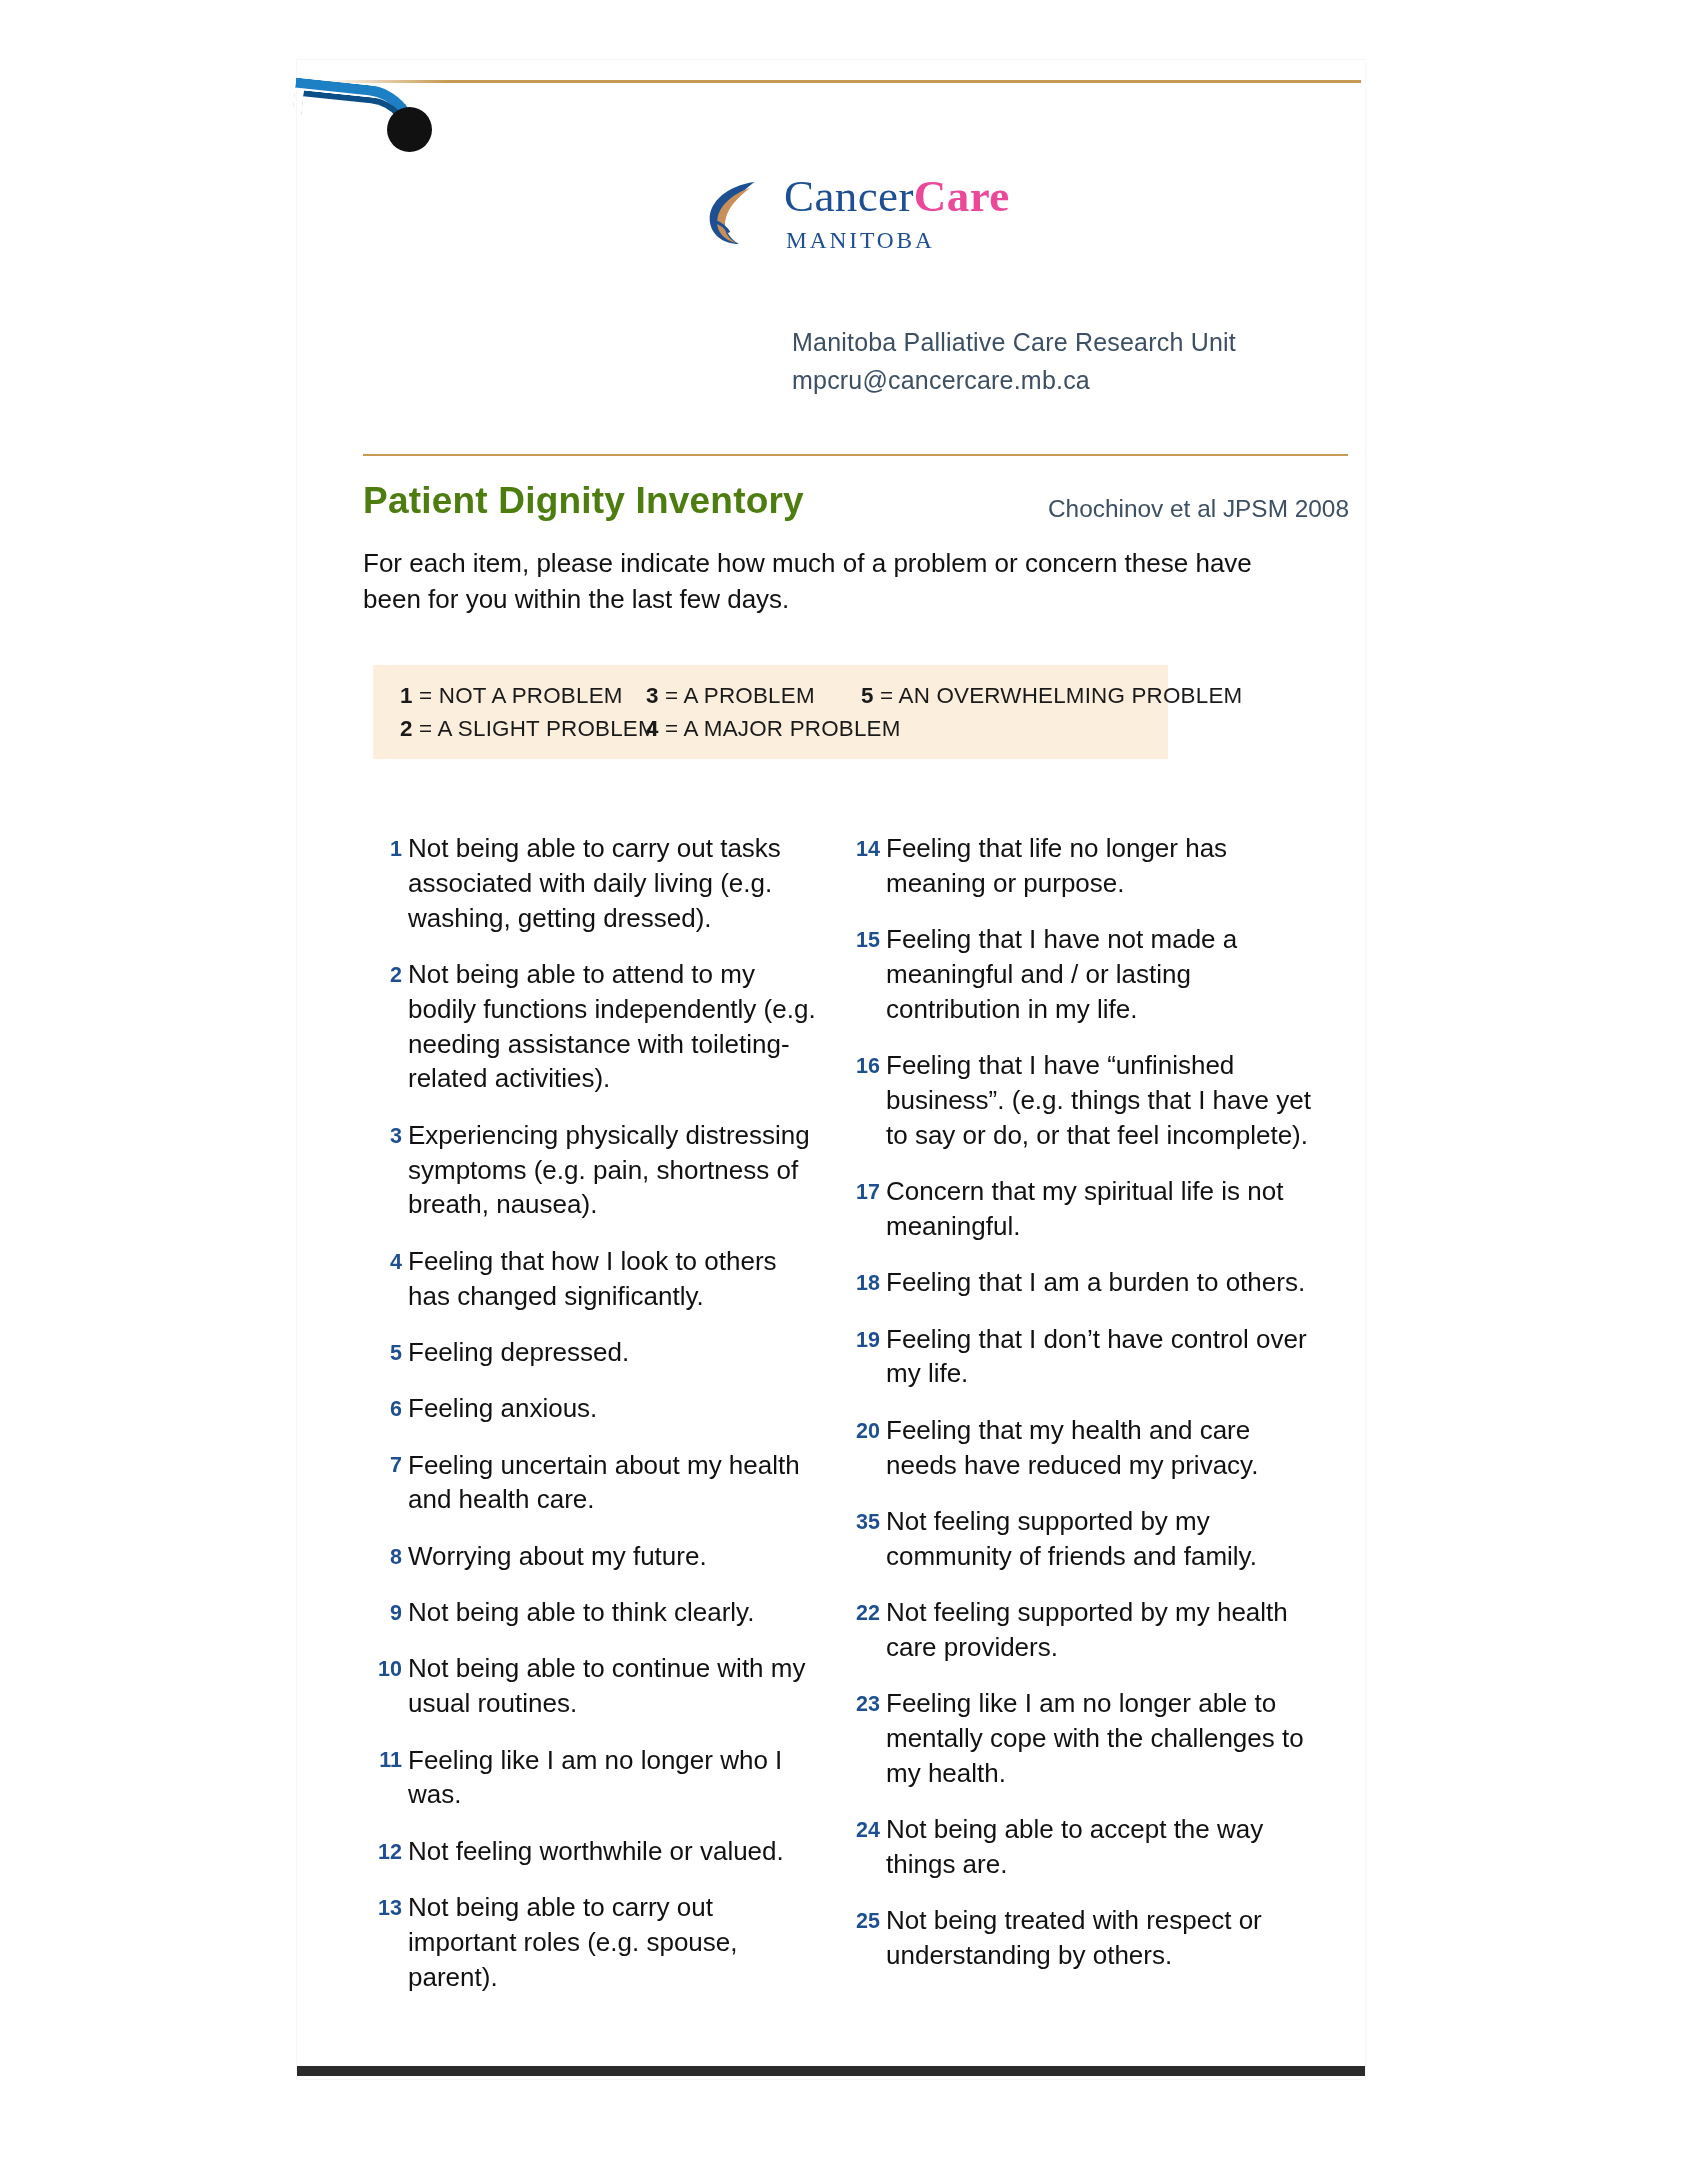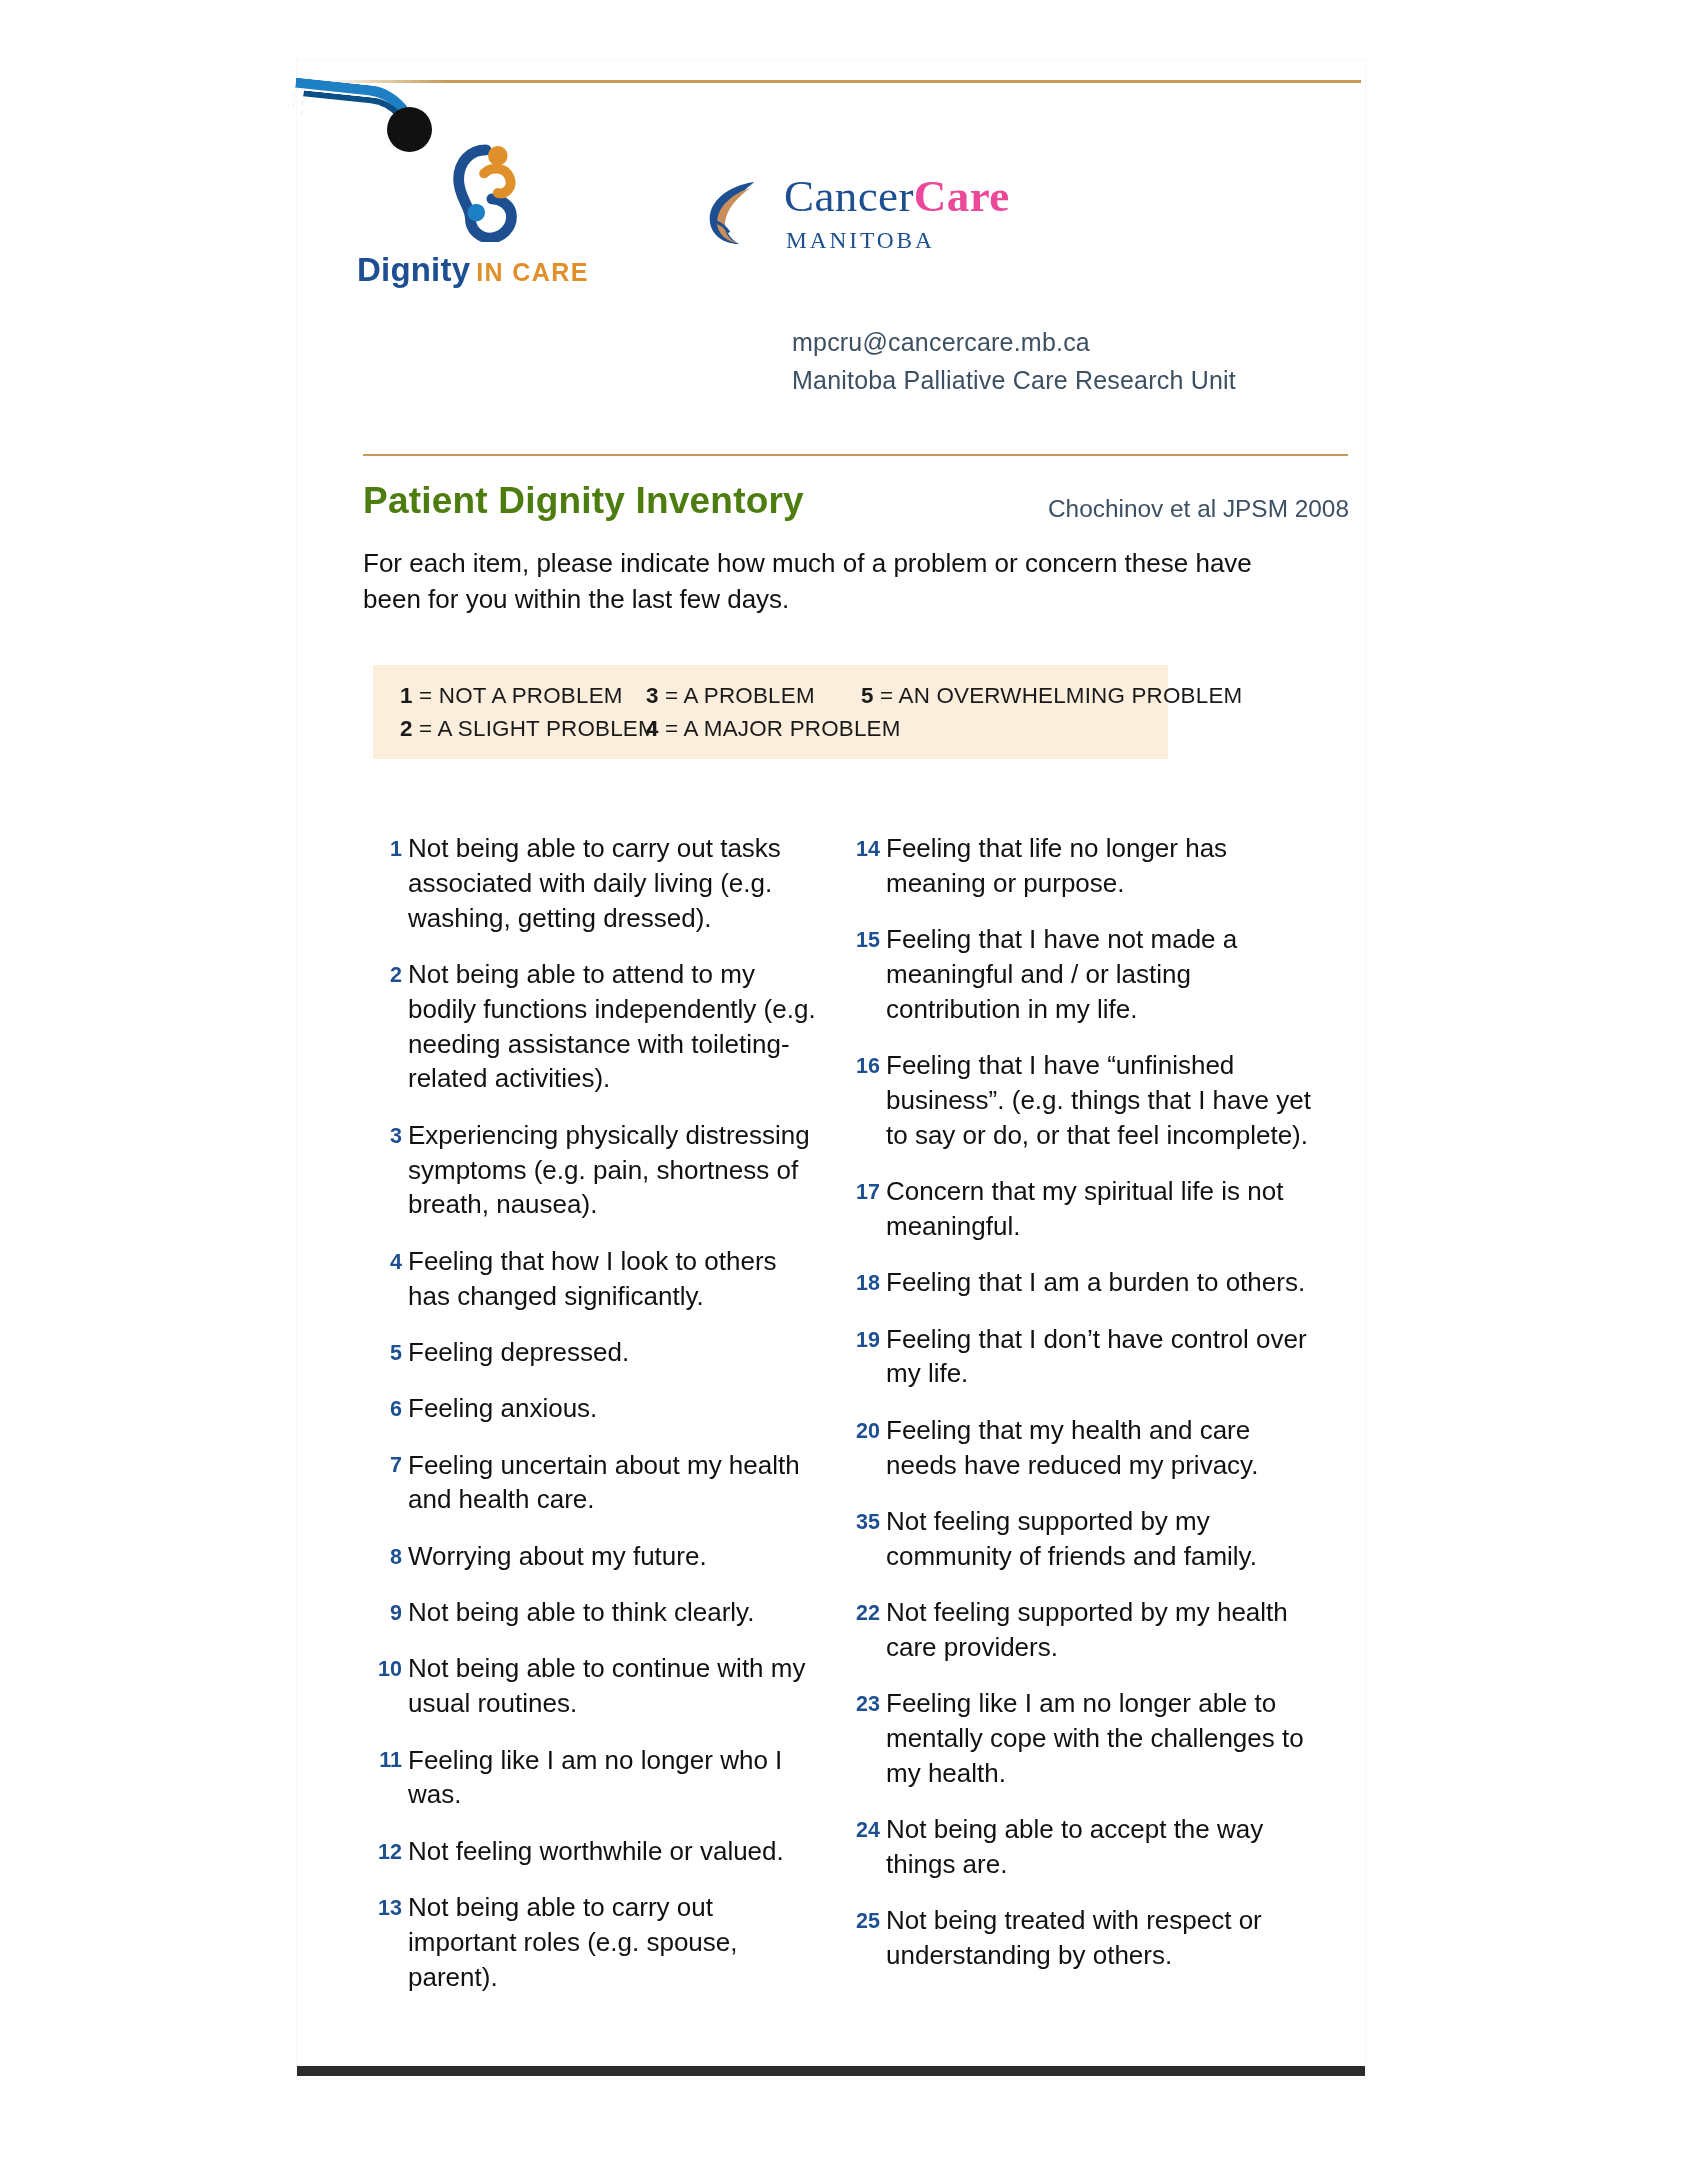--- a/index.html
+++ b/index.html
@@ -277,19 +277,6 @@
     <div class="hole"></div>
   </div>
 
-  <div class="dignity-logo">
-    <div class="dignity-mark">
-      <svg width="94" height="98" viewBox="0 0 96 100" xmlns="http://www.w3.org/2000/svg">
-        <path d="M46 6 C30 6 18 18 18 36 C18 54 30 64 30 76 C30 88 40 96 50 96 C62 96 72 86 72 74 C72 62 60 56 52 56" fill="none" stroke="#1d4f91" stroke-width="11" stroke-linecap="round"></path>
-        <circle cx="58" cy="12" r="10" fill="#e0902a"></circle>
-        <path d="M44 30 C52 22 66 24 70 34 C74 44 66 52 58 50" fill="none" stroke="#e0902a" stroke-width="10" stroke-linecap="round"></path>
-        <circle cx="36" cy="70" r="9" fill="#1d7fc4"></circle>
-      </svg>
-    </div>
-    <div class="dignity-text">
-      <span class="d1">Dignity</span><span class="d2">IN CARE</span>
-    </div>
-  </div>
 
   <div class="cc-logo">
     <div class="cc-mark">

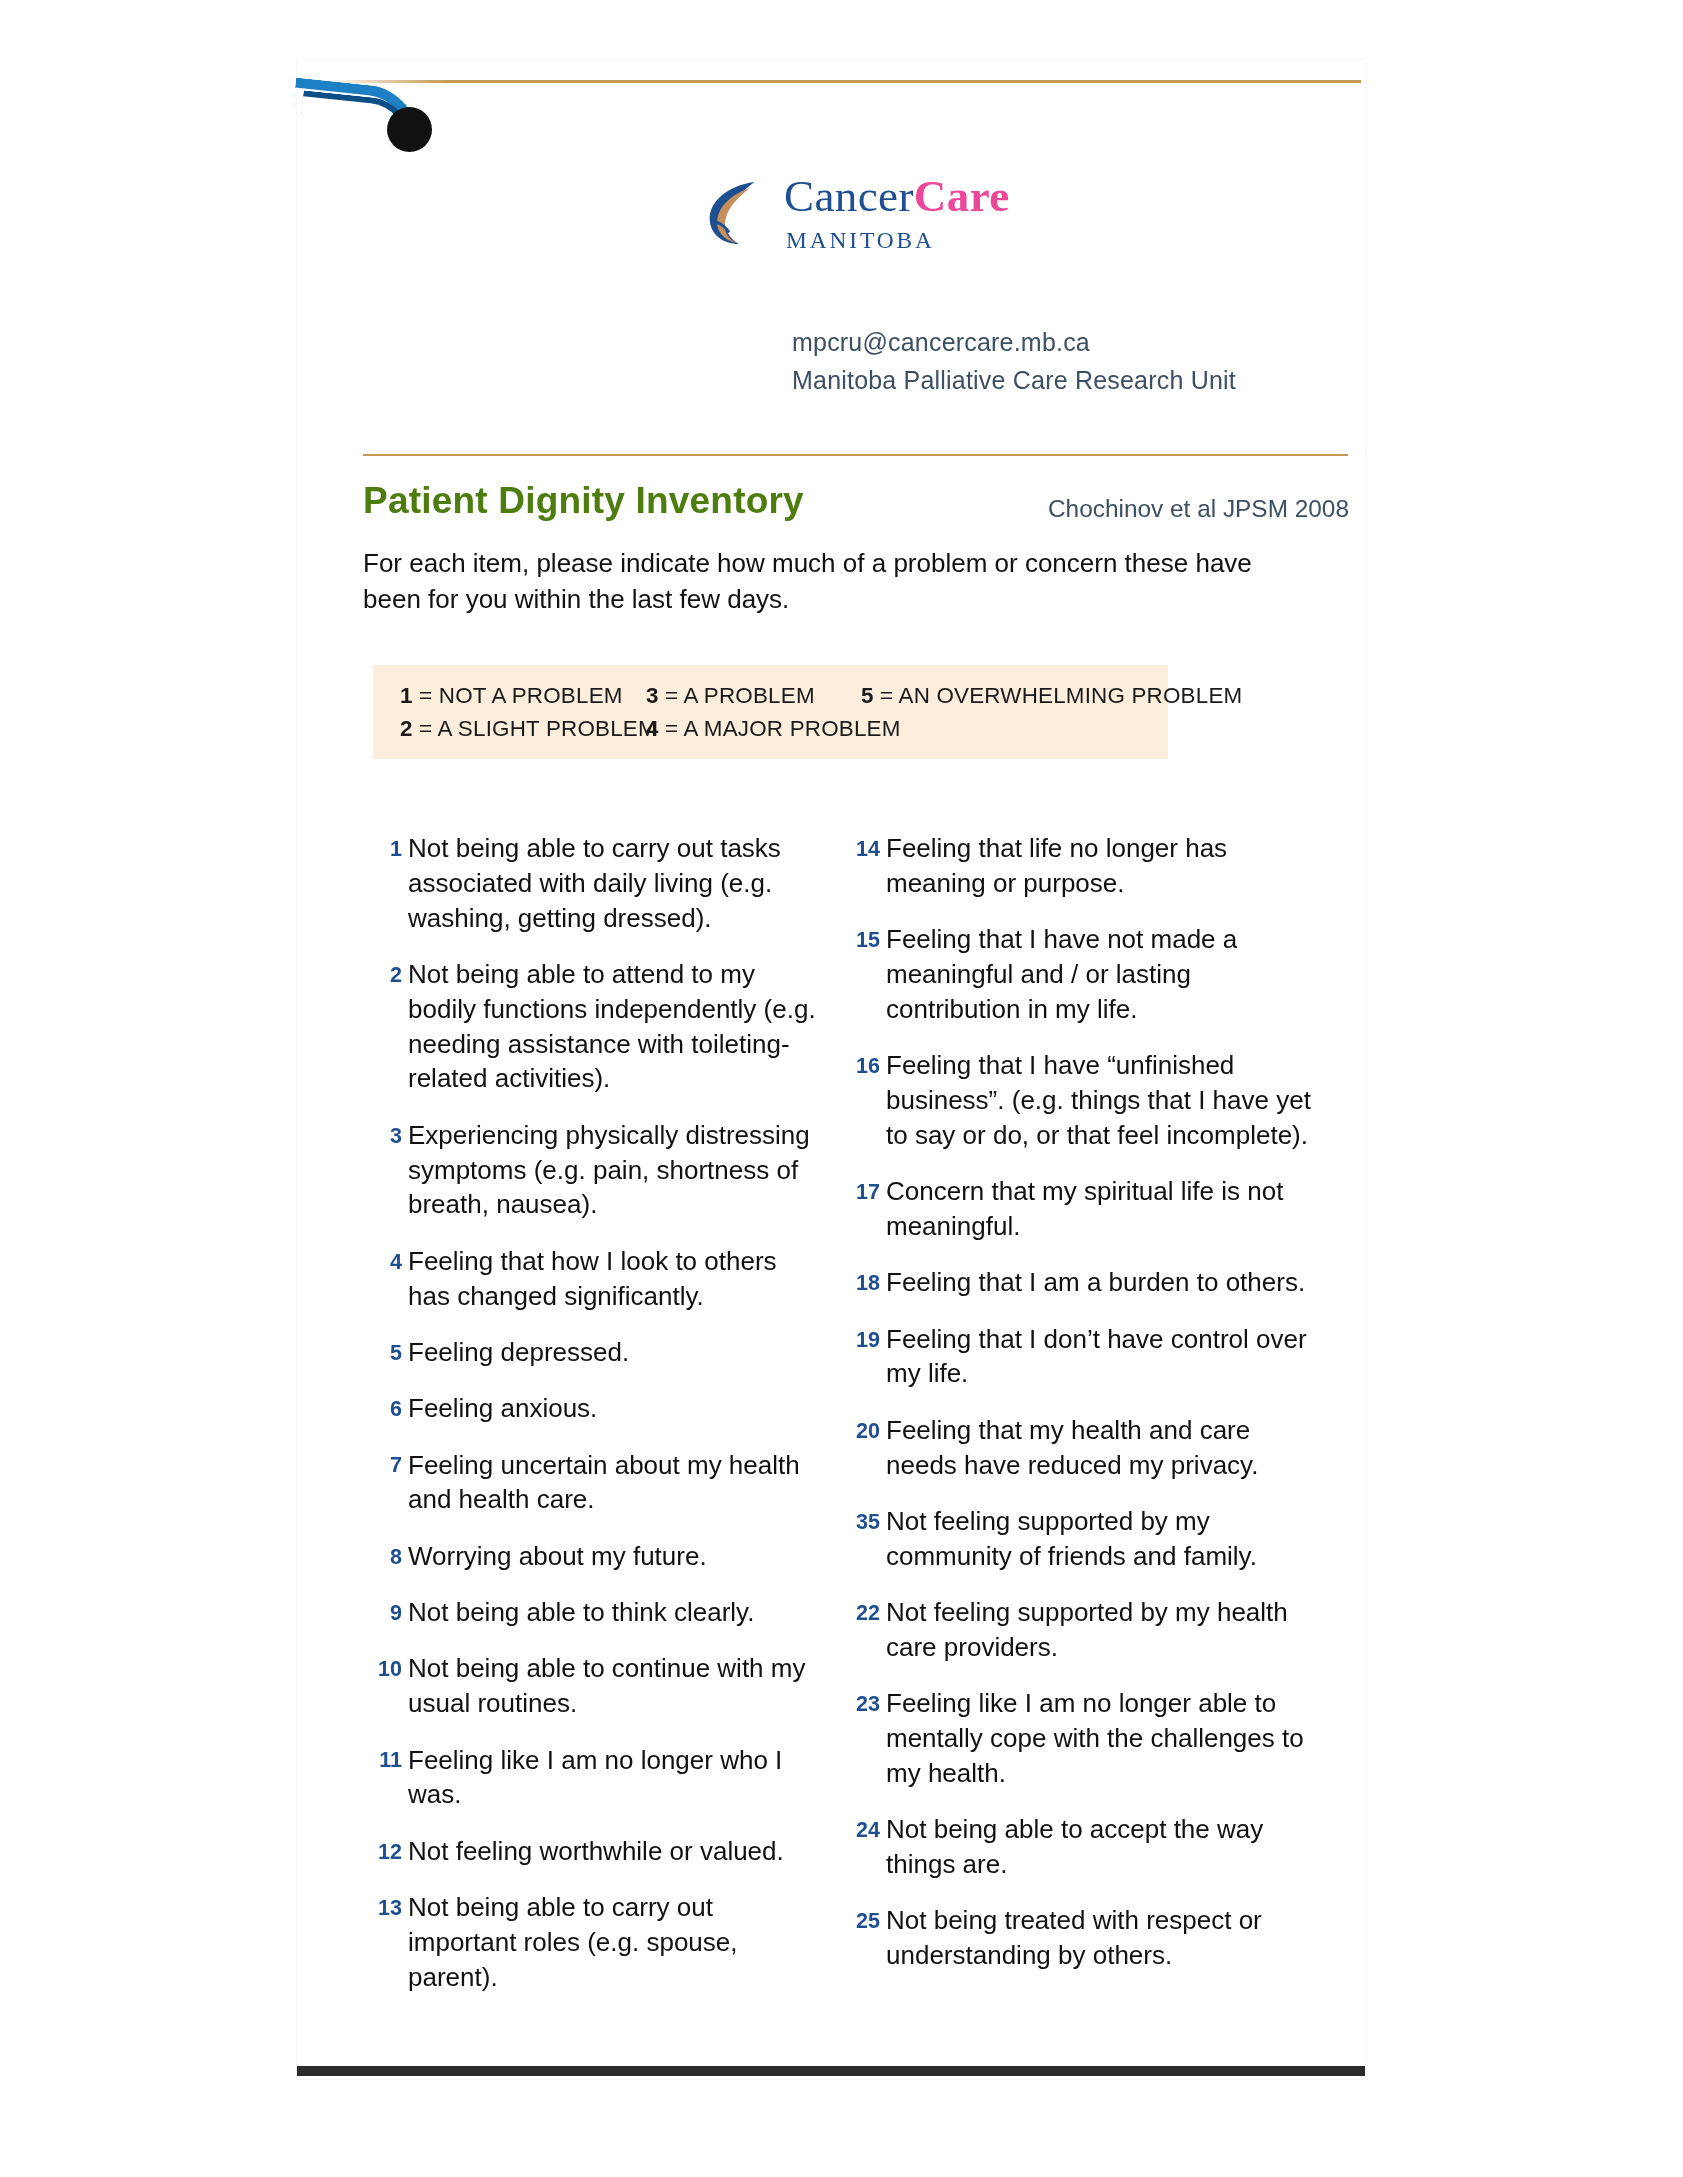--- a/index.html
+++ b/index.html
@@ -293,8 +293,8 @@
   </div>
 
   <div class="unit-lines">
+    <div>Manitoba Palliative Care Research Unit</div>
     <div>mpcru@cancercare.mb.ca</div>
-    <div>Manitoba Palliative Care Research Unit</div>
   </div>
 
   <div class="divider"></div>

